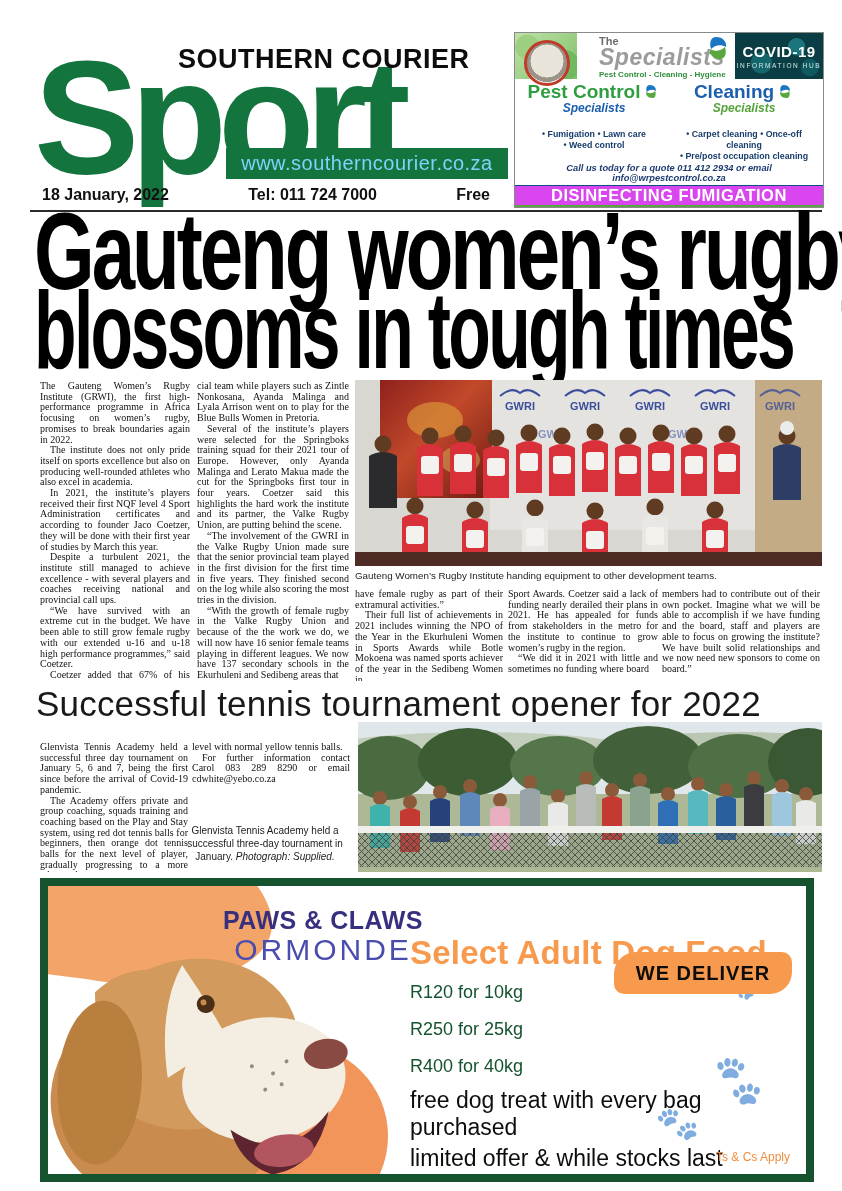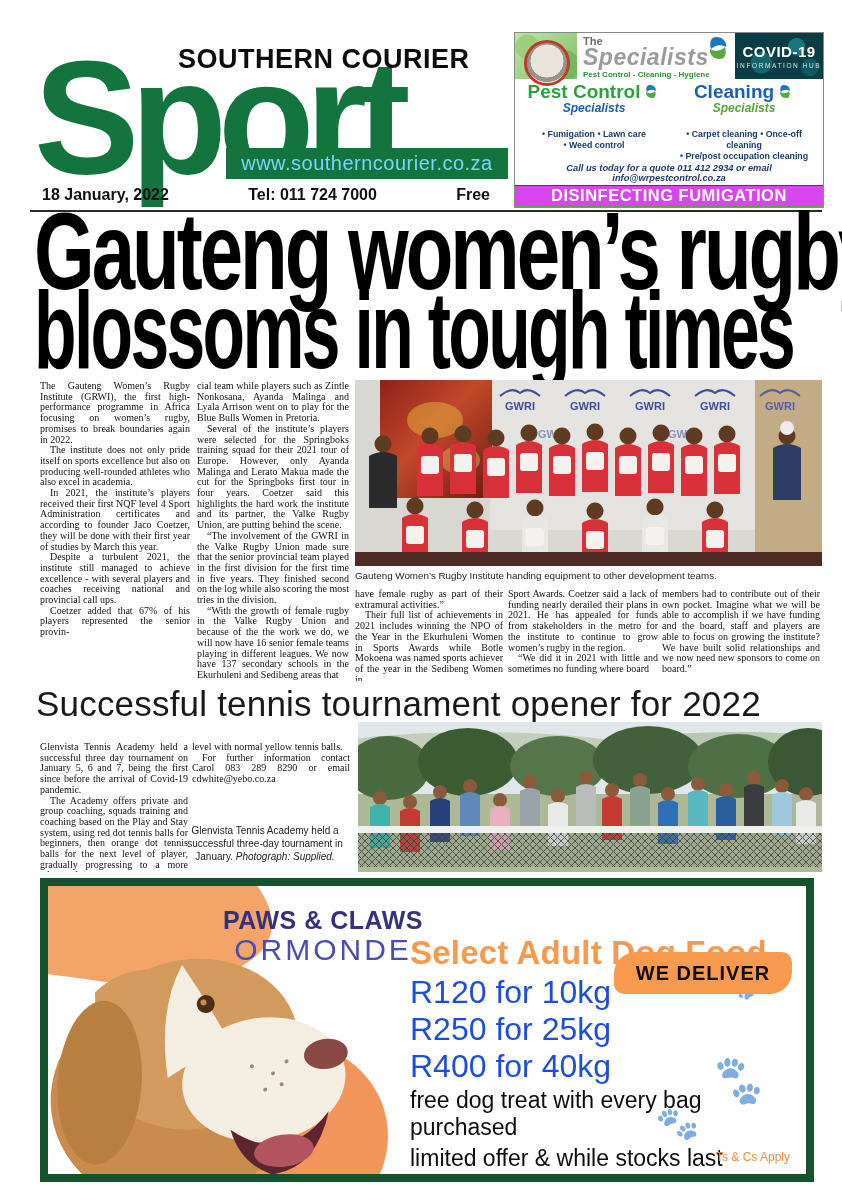--- a/index.html
+++ b/index.html
@@ -28,7 +28,7 @@
   .ta-logo .ring{position:absolute;left:9px;top:7px;width:40px;height:40px;border-radius:50%;
        background:radial-gradient(circle at 50% 45%,#e8e4da 0 55%,#9a9488 56% 70%,#efece4 71%);
        border:3px solid #c03a2b;}
-  .ta-brand{flex:1;padding:2px 4px 0 6px;position:relative;}
+  .ta-brand{flex:1;padding:2px 4px 0 22px;position:relative;}
   .ta-the{font-size:11px;font-weight:700;color:#6b6b6b;}
   .ta-name{font-size:23px;font-weight:700;font-style:italic;color:#9b9b9b;letter-spacing:.5px;line-height:.9;}
   .ta-sub{font-size:8px;font-weight:700;color:#2f8f3c;margin-top:2px;}

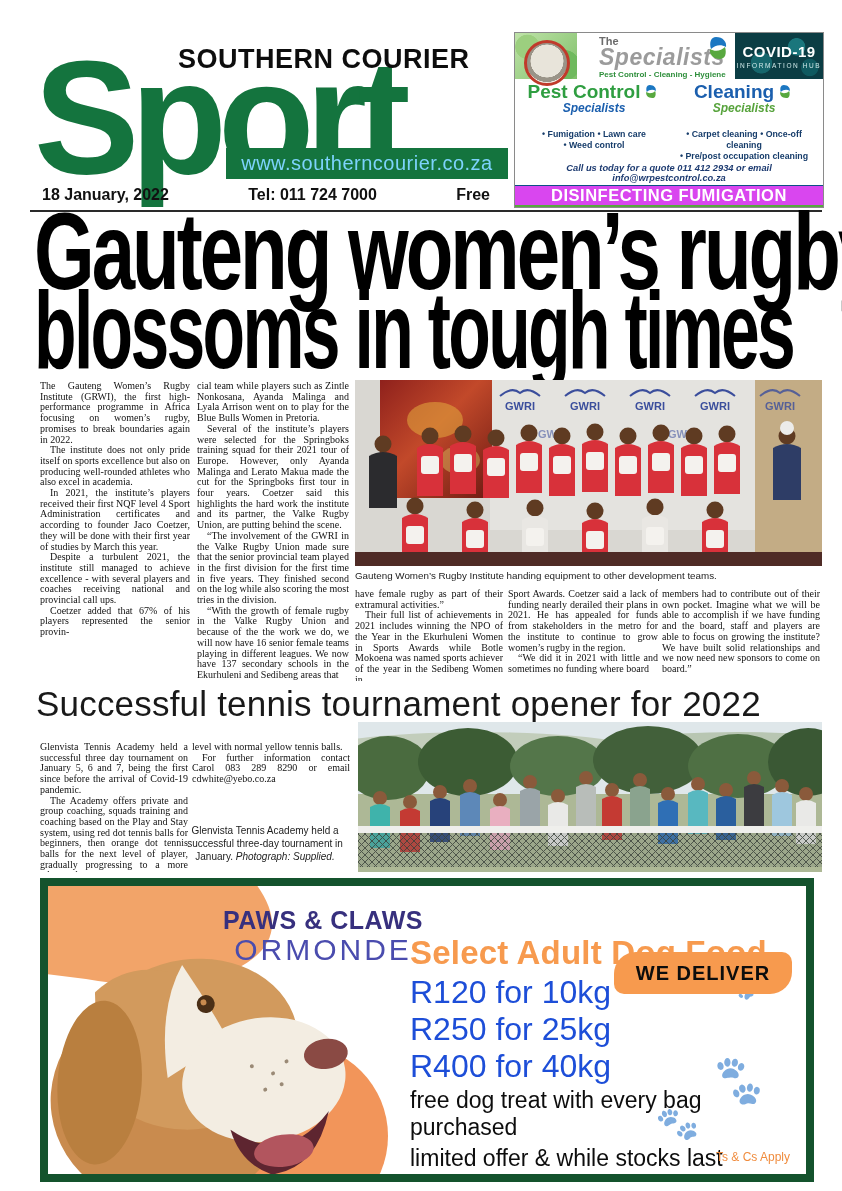--- a/index.html
+++ b/index.html
@@ -185,6 +185,7 @@
     <p>The institute does not only pride itself on sports excellence but also on producing well-rounded athletes who also excel in academia.</p>
     <p>In 2021, the institute’s players received their first NQF level 4 Sport Administration certificates and according to founder Jaco Coetzer, they will be done with their first year of studies by March this year.</p>
     <p>Despite a turbulent 2021, the institute still managed to achieve excellence - with several players and coaches receiving national and provincial call ups.</p>
+    <p>“We have survived with an extreme cut in the budget. We have been able to still grow female rugby with our extended u-16 and u-18 high performance programmes,” said Coetzer.</p>
     <p>Coetzer added that 67% of his players represented the senior provin-</p>
   </div>
   <div id="a1c2" class="col serif">

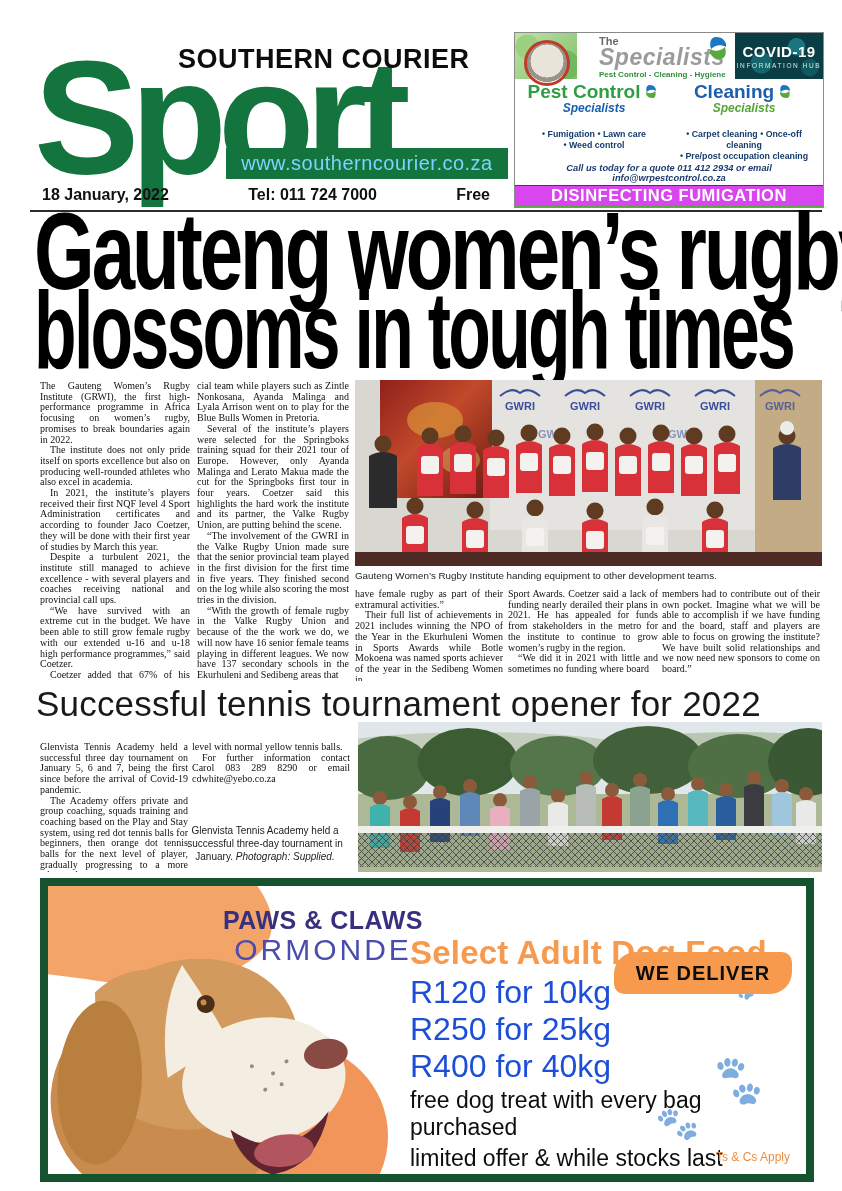--- a/index.html
+++ b/index.html
@@ -94,7 +94,7 @@
   .brand .b2{font-size:30px;font-weight:400;color:#4a4cae;letter-spacing:3px;margin-top:-2px;}
   .ad-right{position:absolute;left:362px;top:12px;width:388px;z-index:2;margin-top:36px;}
   .ad-title{font-size:33px;font-weight:700;color:#f79a4e;letter-spacing:.2px;}
-  .ad-price{font-size:32px;line-height:33px;color:#1d4ed8;margin-top:4px;}
+  .ad-price{font-size:18px;line-height:33px;color:#14532d;margin-top:4px;}
   .ad-offer{font-size:23px;line-height:27px;color:#0d0d0d;margin-top:4px;}
   .ad-protein{font-size:29px;font-weight:700;letter-spacing:1.5px;margin-top:7px;word-spacing:5px;}
   .deliver{position:absolute;right:14px;top:66px;width:178px;height:42px;background:#f79a4e;

